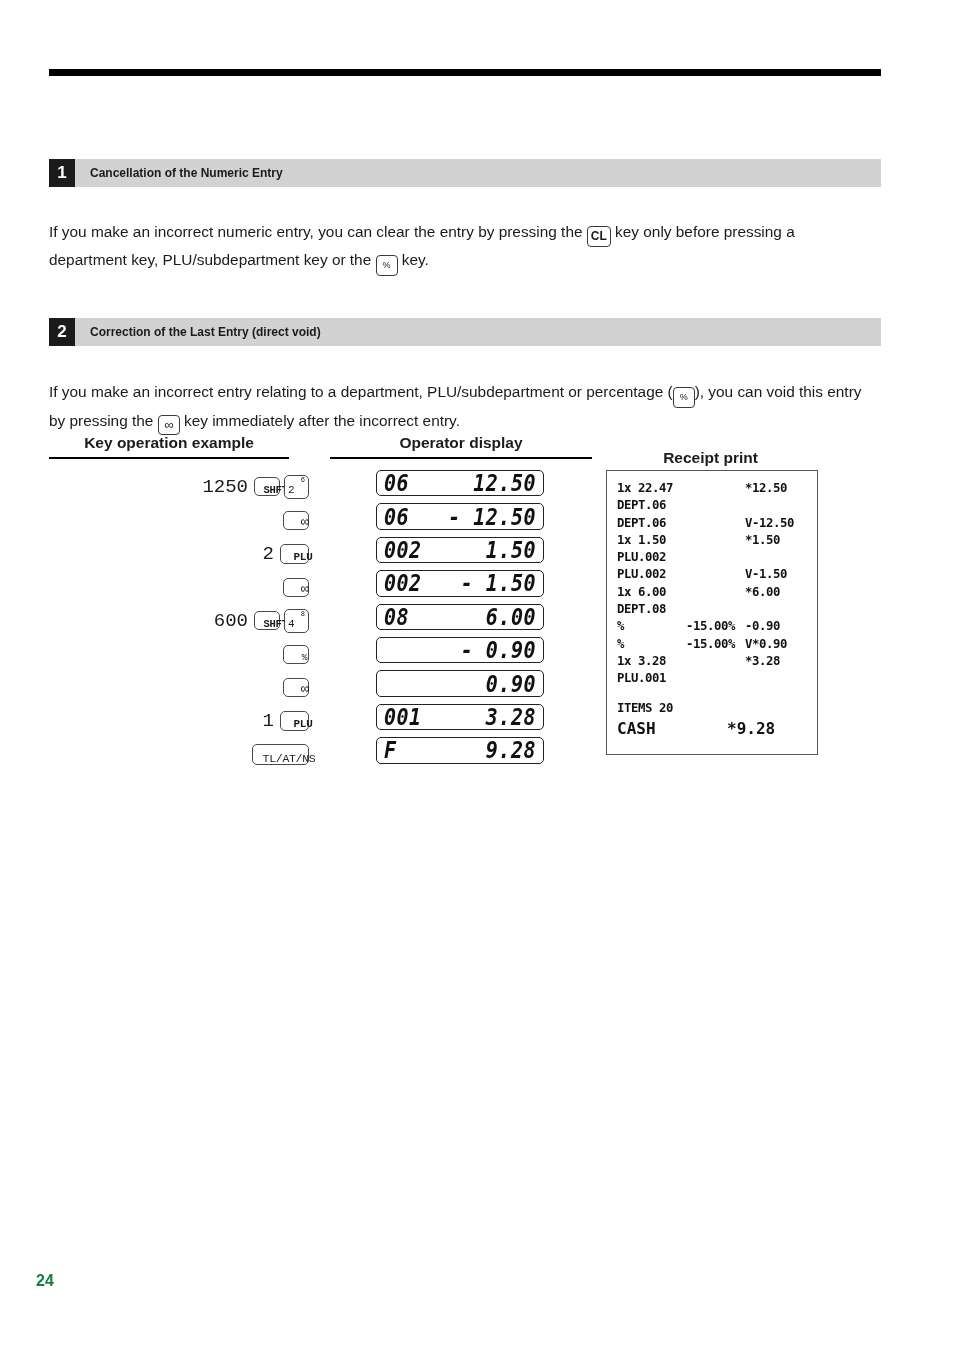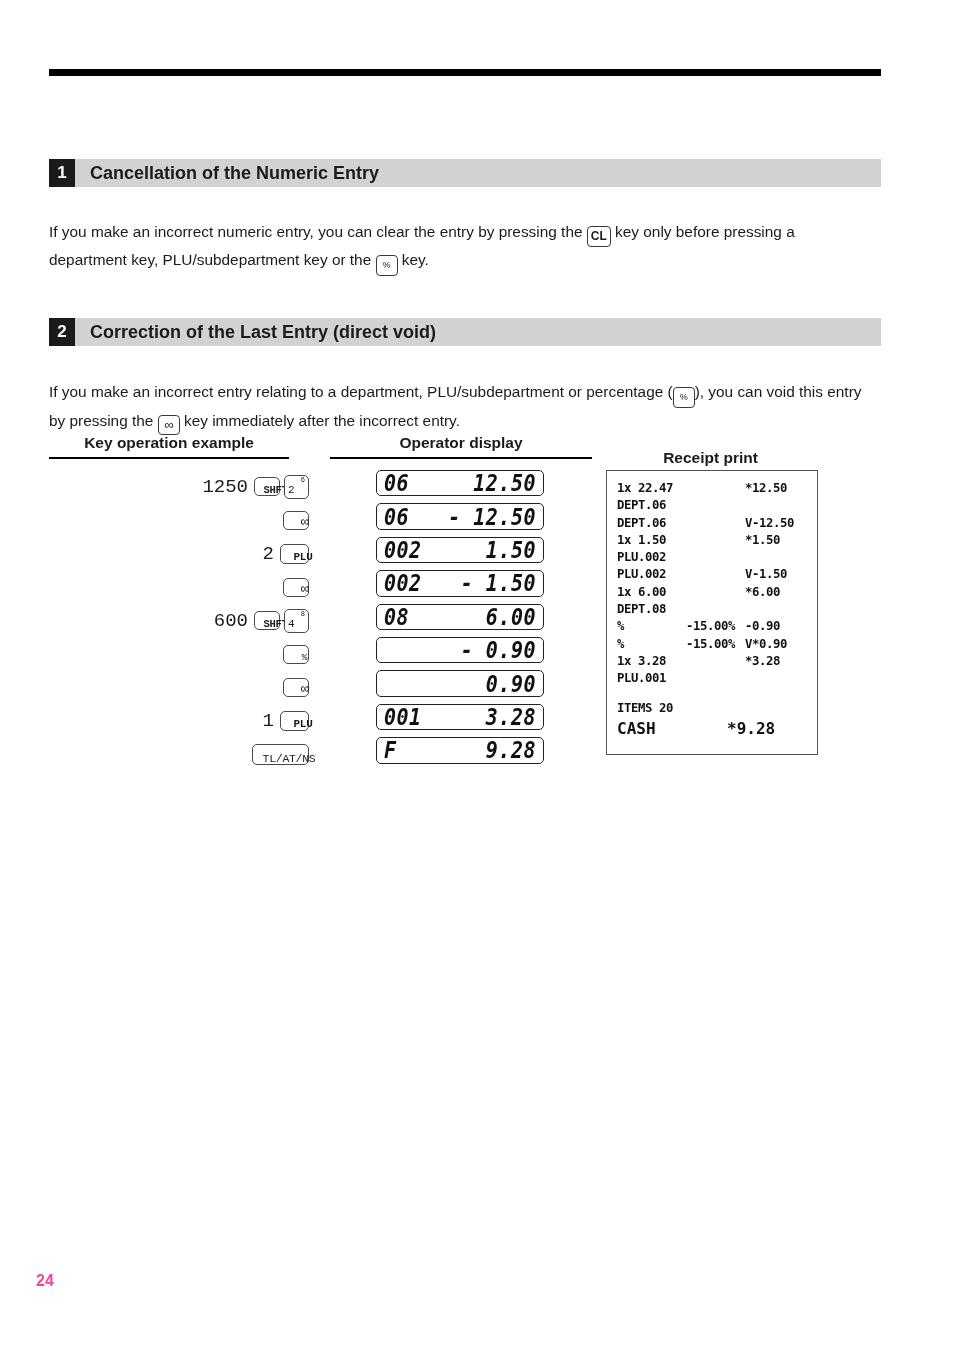--- a/index.html
+++ b/index.html
@@ -71,7 +71,7 @@
     height: 28px;
     display: flex;
     align-items: center;
-    font-size: 18px;
+    font-size: 12px;
     font-weight: bold;
     color: #1b1b1b;
   }

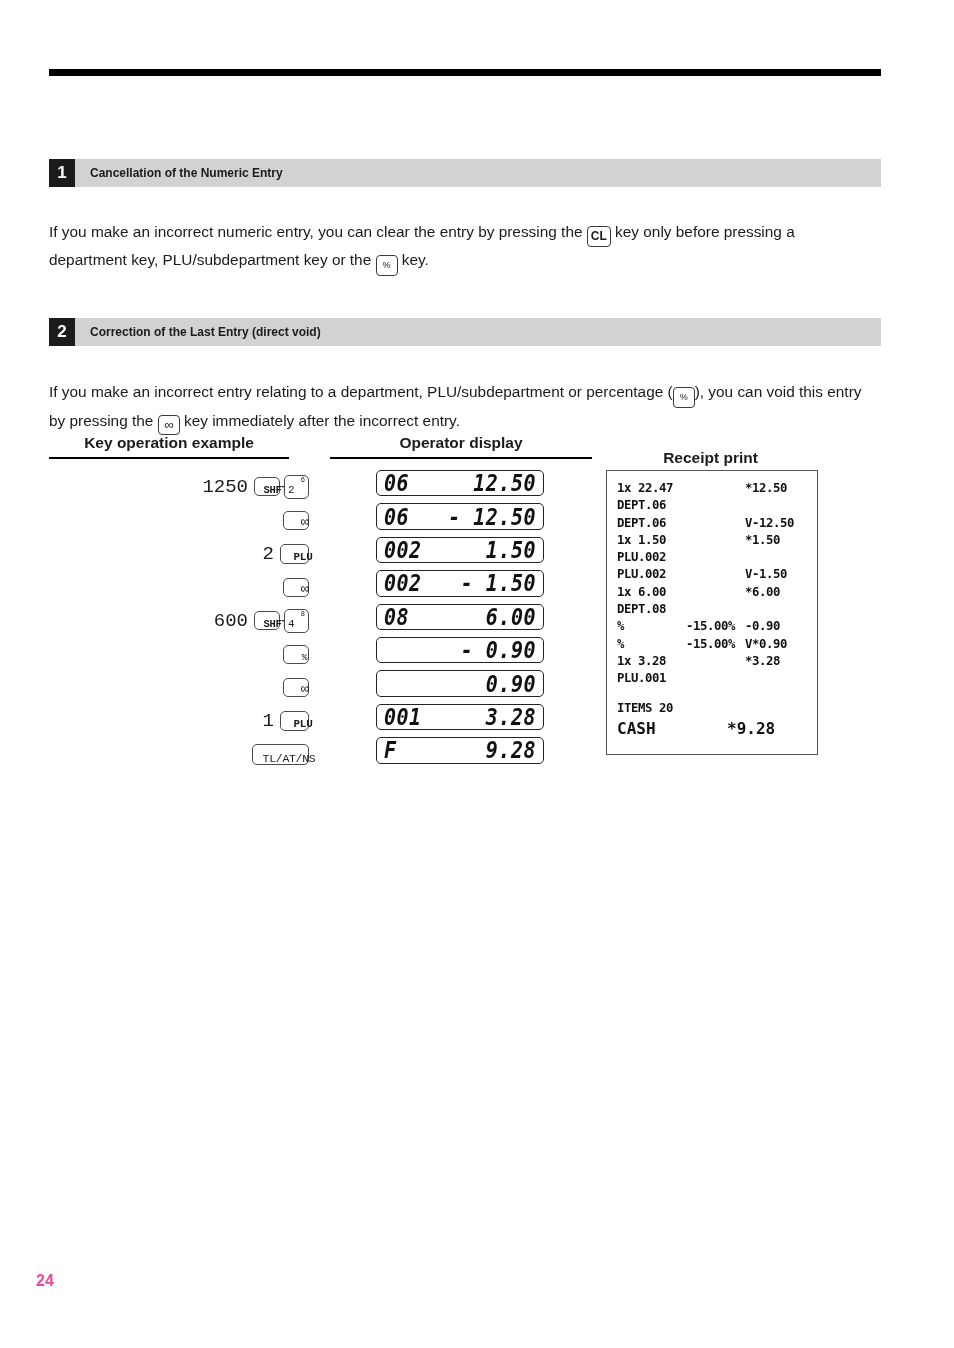--- a/index.html
+++ b/index.html
@@ -282,7 +282,7 @@
     top: 1272px;
     font-size: 16px;
     font-weight: bold;
-    color: #ec4899;
+    color: #15803d;
   }
 </style>
 </head>

